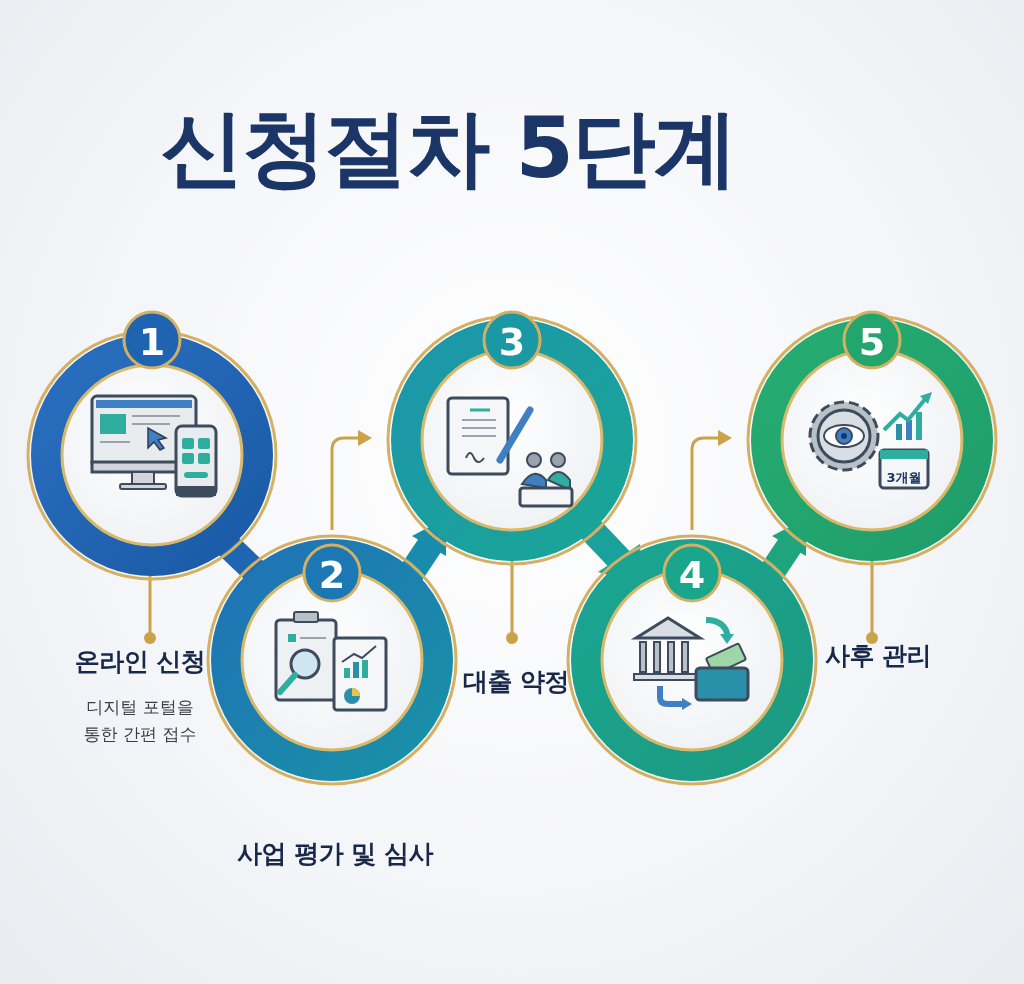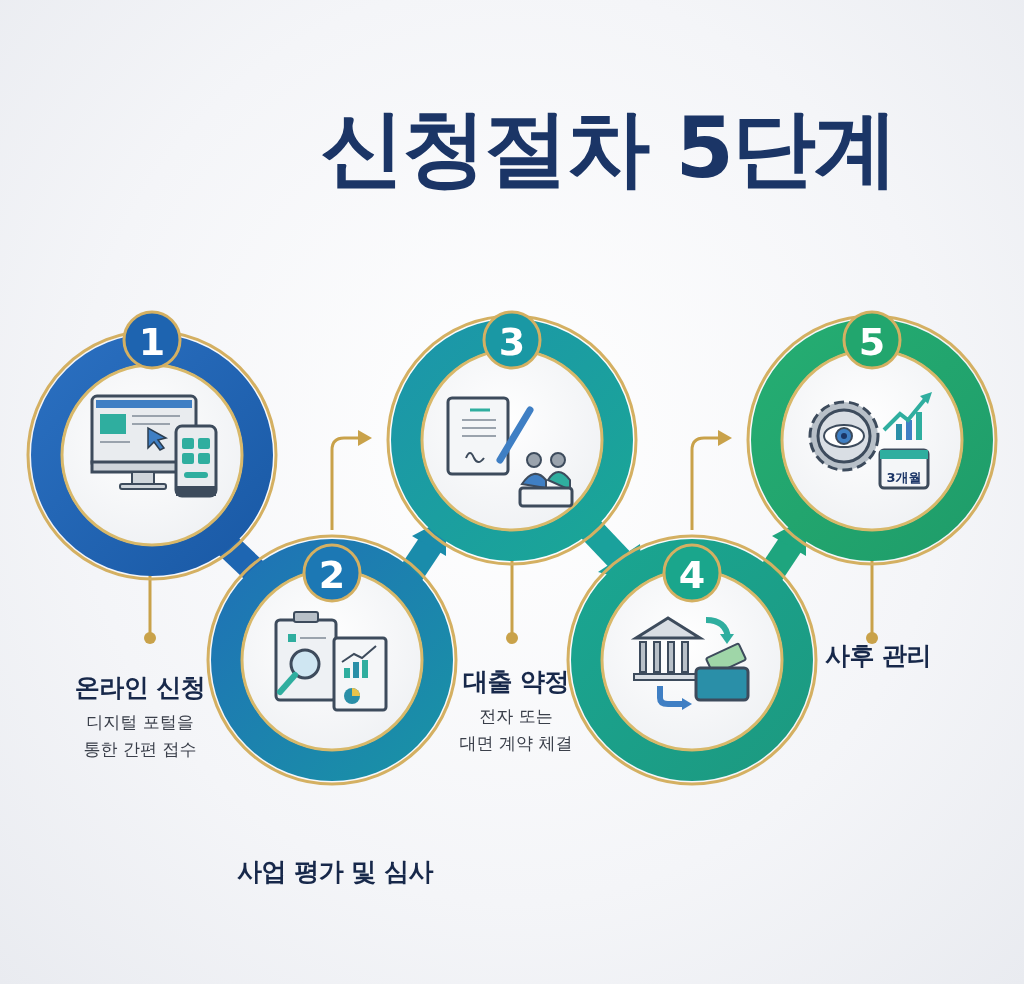--- a/index.html
+++ b/index.html
@@ -6,7 +6,7 @@
   body{width:1024px;height:984px;position:relative;overflow:hidden;
     background:radial-gradient(ellipse at 50% 45%, #ffffff 0%, #f4f5f8 60%, #e9ebf0 100%);
     font-family:"DejaVu Sans","Liberation Sans",sans-serif;}
-  .title{position:absolute;left:0;top:88px;width:896px;text-align:right;
+  .title{position:absolute;left:0;top:88px;width:896px;text-align:center;
     font-size:84px;font-weight:bold;color:#1b3566;letter-spacing:-2px;line-height:120px;}
   svg.flow{position:absolute;left:0;top:0;}
   .label{position:absolute;text-align:center;width:220px;}

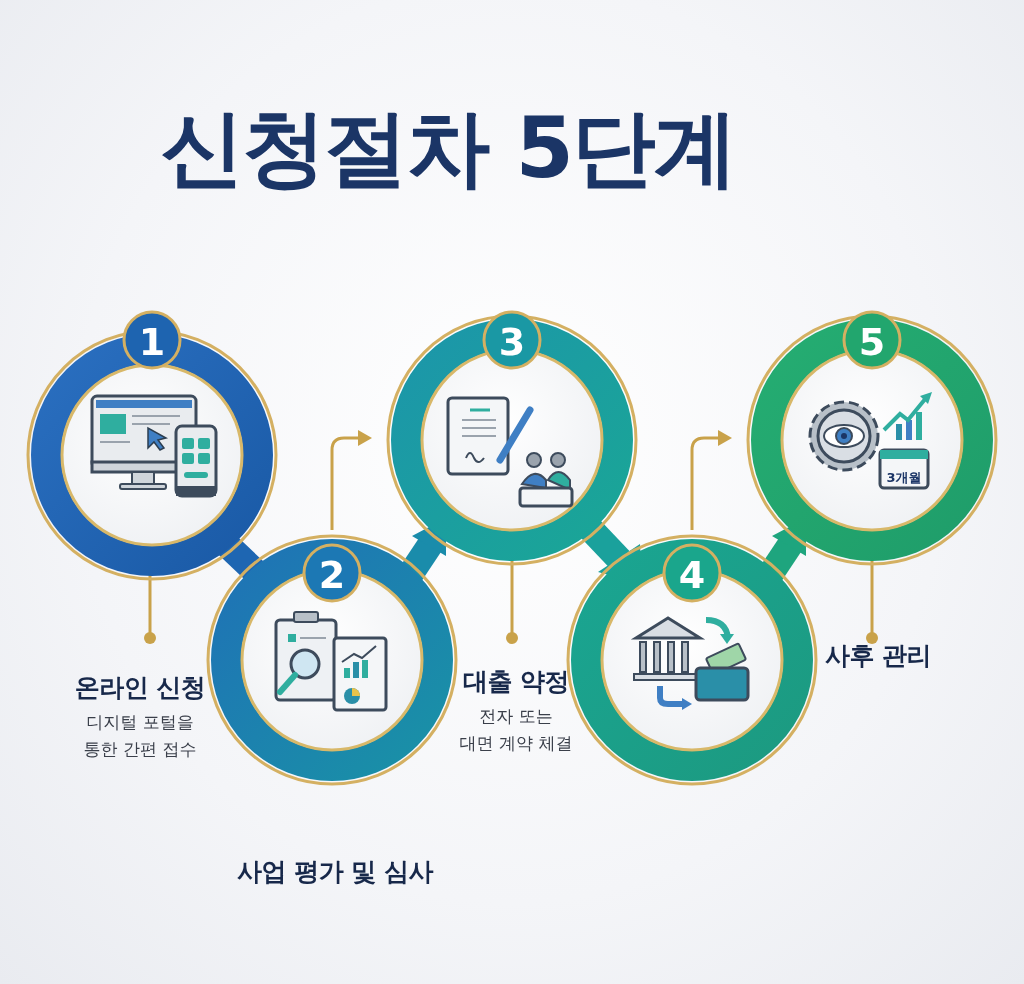--- a/index.html
+++ b/index.html
@@ -204,7 +204,7 @@
   </g>
 </svg>
 
-<div class="label" style="left:30px;top:672px;">
+<div class="label" style="left:30px;top:646px;">
   <div class="h">온라인 신청</div>
   <div class="d"><span>디지털 포털을</span><br><span>통한 간편 접수</span></div>
 </div>

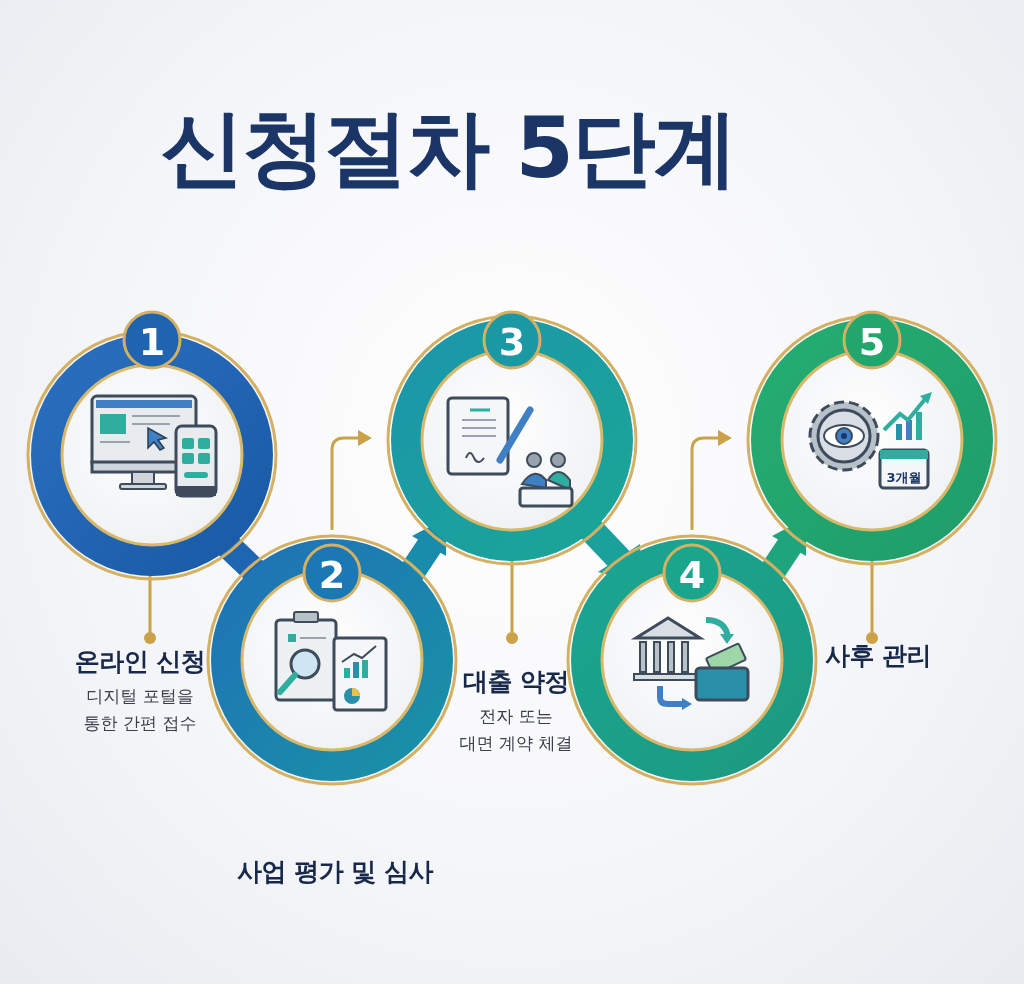--- a/index.html
+++ b/index.html
@@ -11,7 +11,7 @@
   svg.flow{position:absolute;left:0;top:0;}
   .label{position:absolute;text-align:center;width:220px;}
   .label .h{font-size:25px;font-weight:bold;color:#17284a;letter-spacing:-0.5px;line-height:32px;}
-  .label .d{font-size:17px;color:#3a3f4a;line-height:27px;margin-top:5px;}
+  .label .d{font-size:17px;color:#3a3f4a;line-height:27px;margin-top:16px;}
   .badge-num{font-family:"DejaVu Sans",sans-serif;font-weight:bold;}
 </style>
 </head>

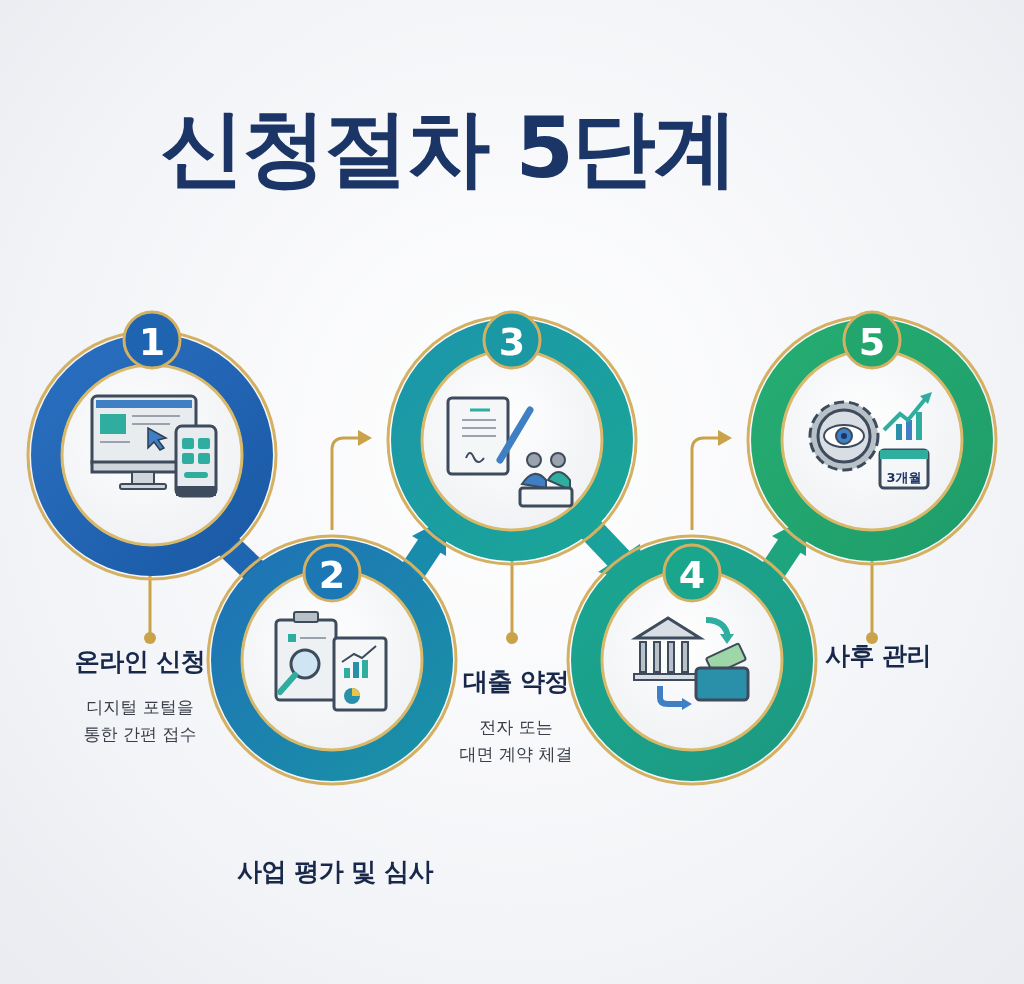--- a/index.html
+++ b/index.html
@@ -213,7 +213,6 @@
 </div>
 <div class="label" style="left:406px;top:666px;">
   <div class="h">대출 약정</div>
-  <div class="d"><span>전자 또는</span><br><span>대면 계약 체결</span></div>
 </div>
 <div class="label" style="left:582px;top:810px;">
 </div>

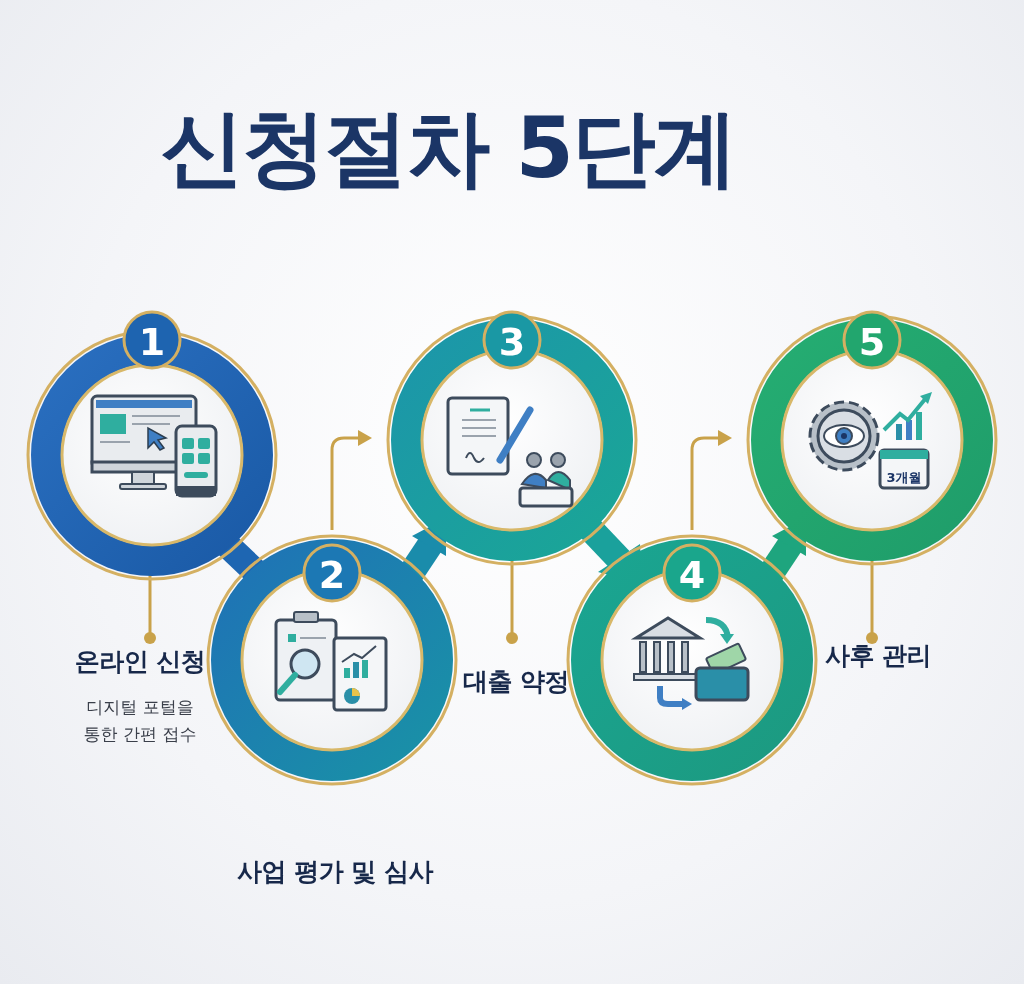--- a/index.html
+++ b/index.html
@@ -208,7 +208,7 @@
   <div class="h">온라인 신청</div>
   <div class="d"><span>디지털 포털을</span><br><span>통한 간편 접수</span></div>
 </div>
-<div class="label" style="left:205px;top:856px;width:260px;">
+<div class="label" style="left:205px;top:838px;width:260px;">
   <div class="h">사업 평가 및 심사</div>
 </div>
 <div class="label" style="left:406px;top:666px;">

